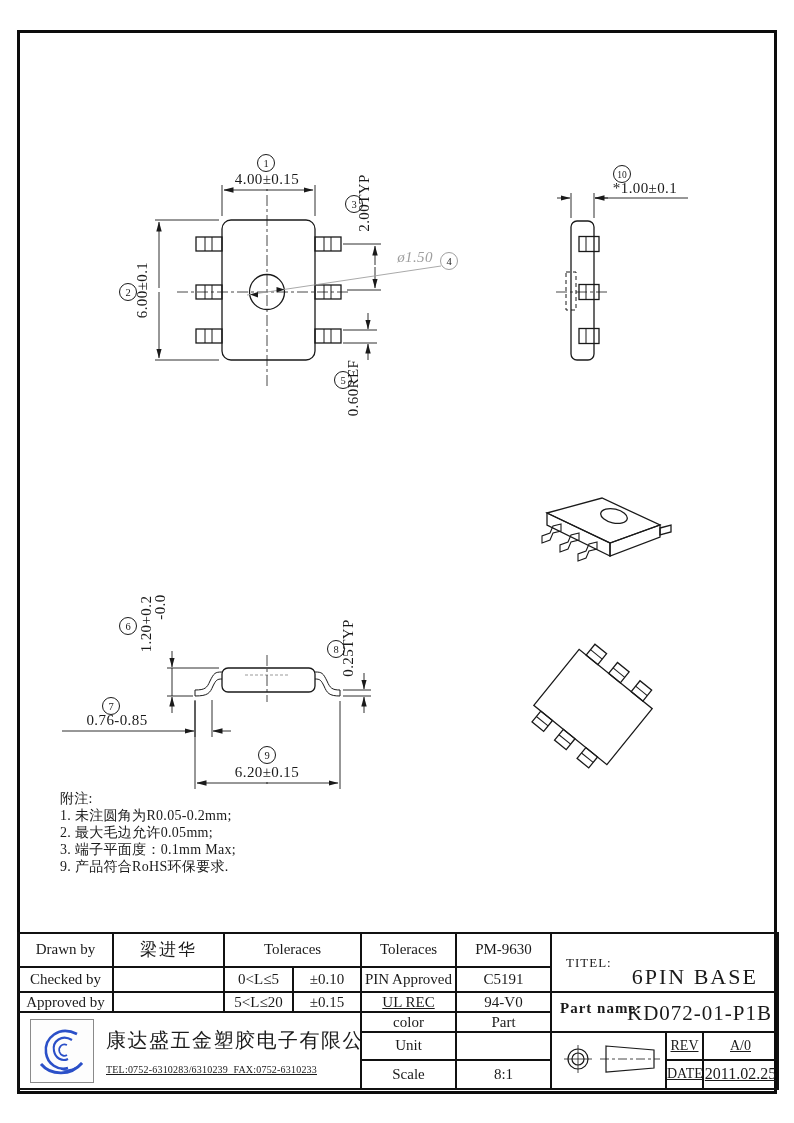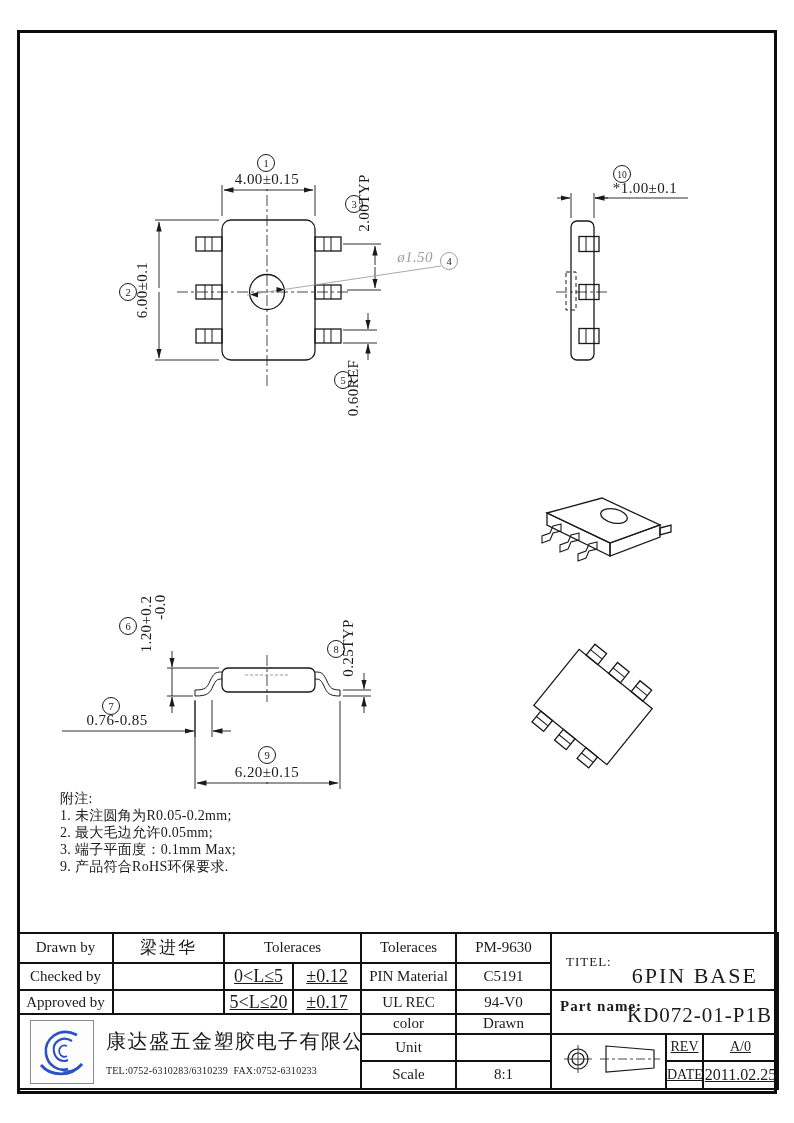--- a/index.html
+++ b/index.html
@@ -39,7 +39,7 @@
     overflow:hidden; white-space:nowrap;
   }
   .cn  { font-size:17px; letter-spacing:2px; }
-  .tol { font-size:18px;text-decoration:underline; }
+  .tol { font-size:15px; }
   .ws-pre { white-space:pre; }
   .title-cell { text-align:left; }
   .title-flex { display:flex; align-items:center; gap:20px; padding-left:14px; }

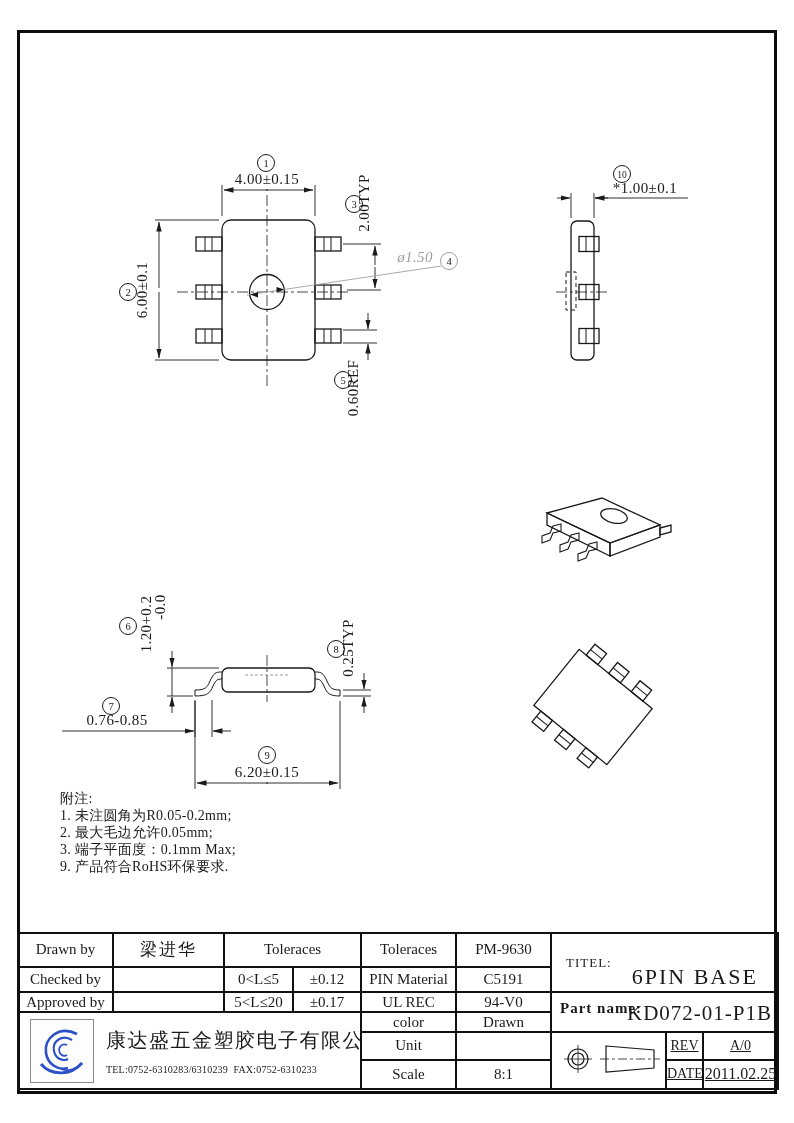--- a/index.html
+++ b/index.html
@@ -311,7 +311,7 @@
       <td>Checked by</td>
       <td></td>
       <td class="tol">0&lt;L≤5</td>
-      <td class="tol">±0.12</td>
+      <td class="tol">±0.10</td>
       <td>PIN Material</td>
       <td>C5191</td>
     </tr>

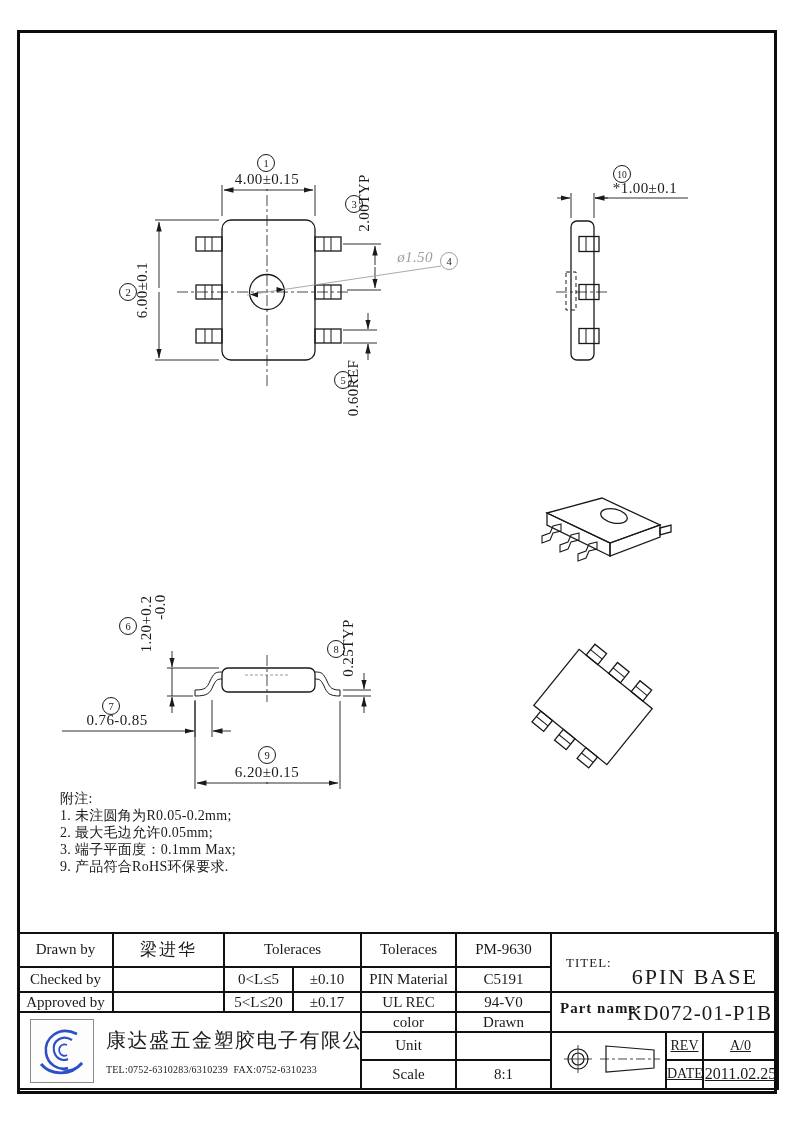--- a/index.html
+++ b/index.html
@@ -312,7 +312,7 @@
       <td></td>
       <td class="tol">0&lt;L≤5</td>
       <td class="tol">±0.10</td>
-      <td>PIN Material</td>
+      <td>PIN Approved</td>
       <td>C5191</td>
     </tr>
     <tr>

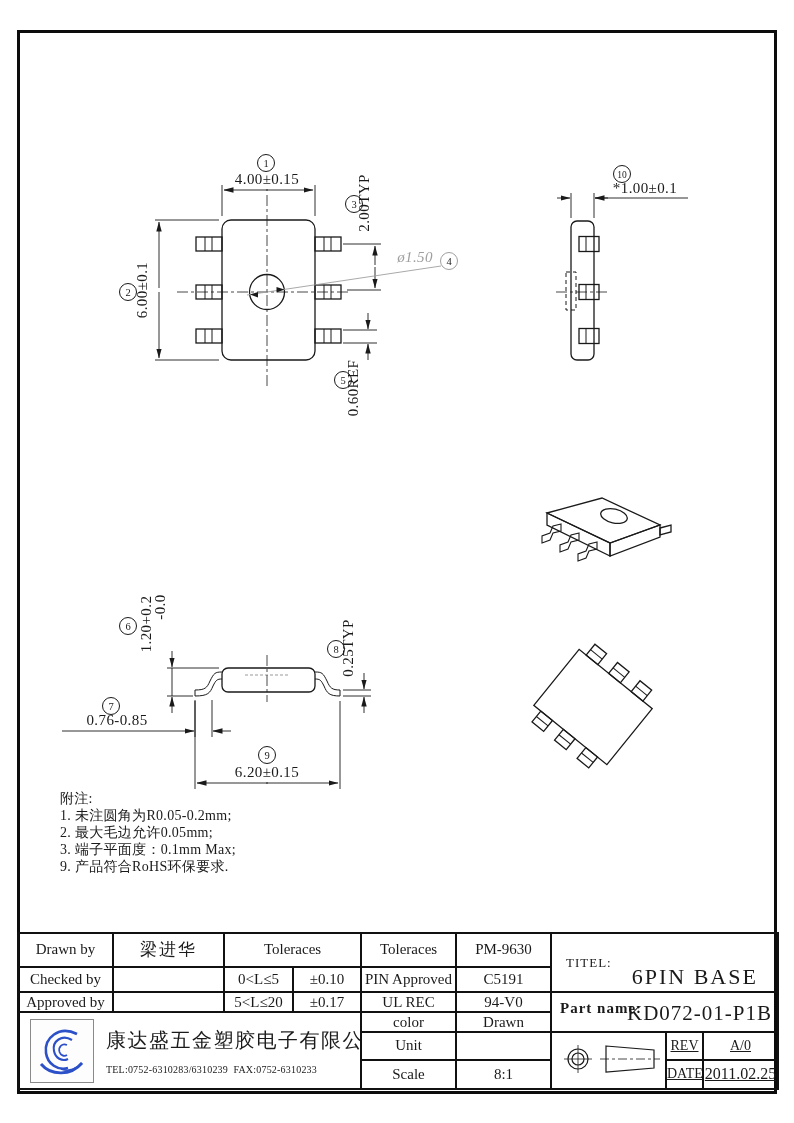--- a/index.html
+++ b/index.html
@@ -319,7 +319,7 @@
       <td>Approved by</td>
       <td></td>
       <td class="tol">5&lt;L≤20</td>
-      <td class="tol">±0.17</td>
+      <td class="tol">±0.15</td>
       <td class="ws-pre">UL  REC</td>
       <td>94-V0</td>
       <td colspan="3" rowspan="2">

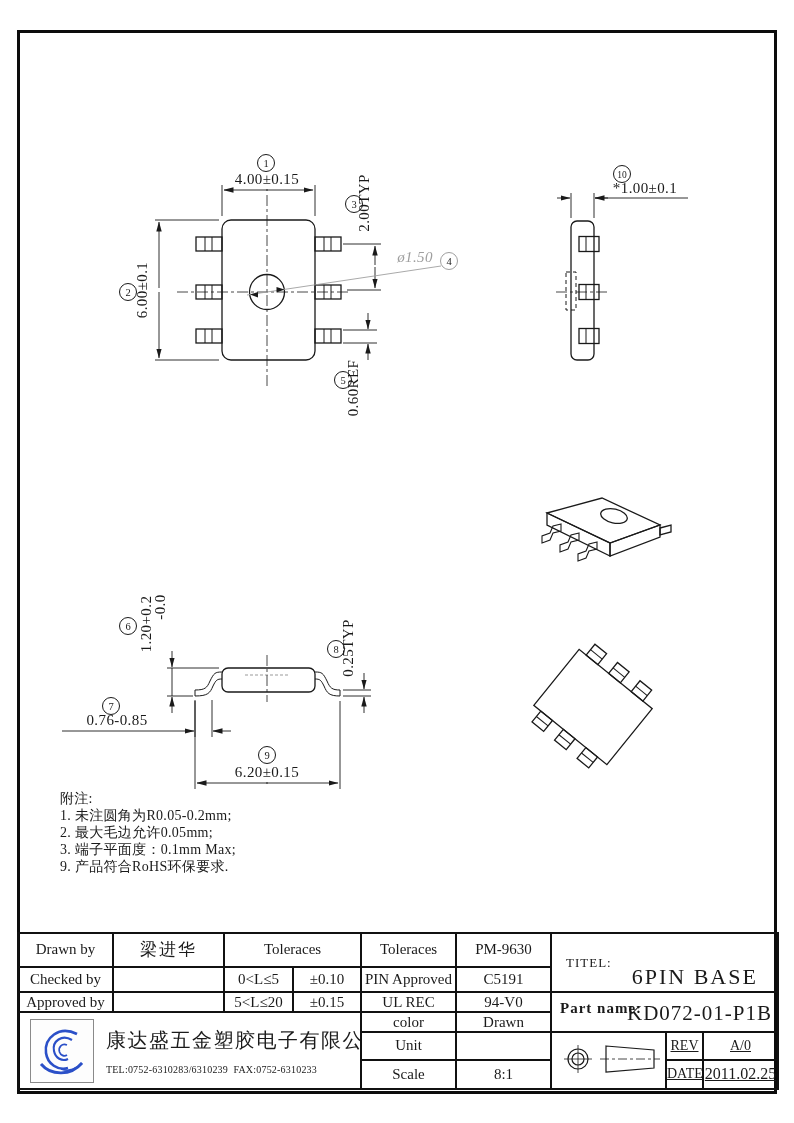--- a/index.html
+++ b/index.html
@@ -40,7 +40,7 @@
   }
   .cn  { font-size:17px; letter-spacing:2px; }
   .tol { font-size:15px; }
-  .ws-pre { white-space:pre; }
+  .ws-pre { white-space:pre;text-decoration:underline; }
   .title-cell { text-align:left; }
   .title-flex { display:flex; align-items:center; gap:20px; padding-left:14px; }
   .t-lbl { font-size:13px; letter-spacing:1px; }

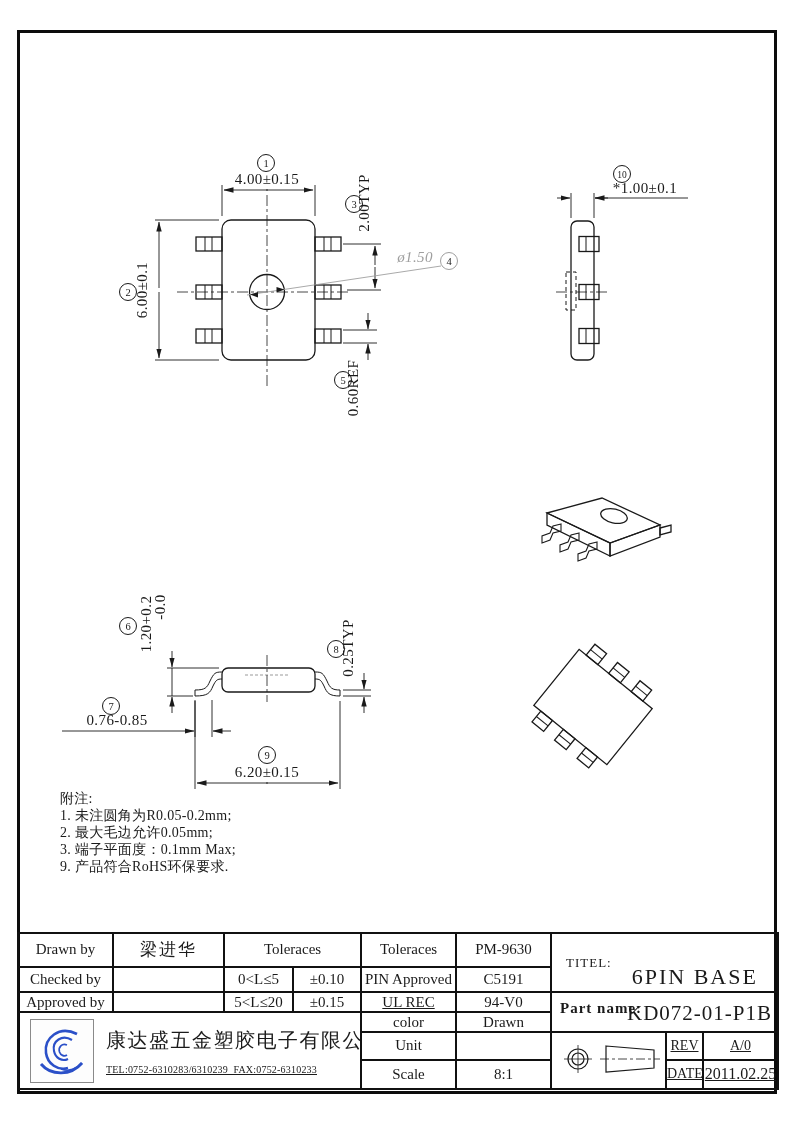--- a/index.html
+++ b/index.html
@@ -348,7 +348,7 @@
         </div>
       </td>
       <td>color</td>
-      <td>Drawn</td>
+      <td>Part</td>
     </tr>
     <tr>
       <td>Unit</td>

